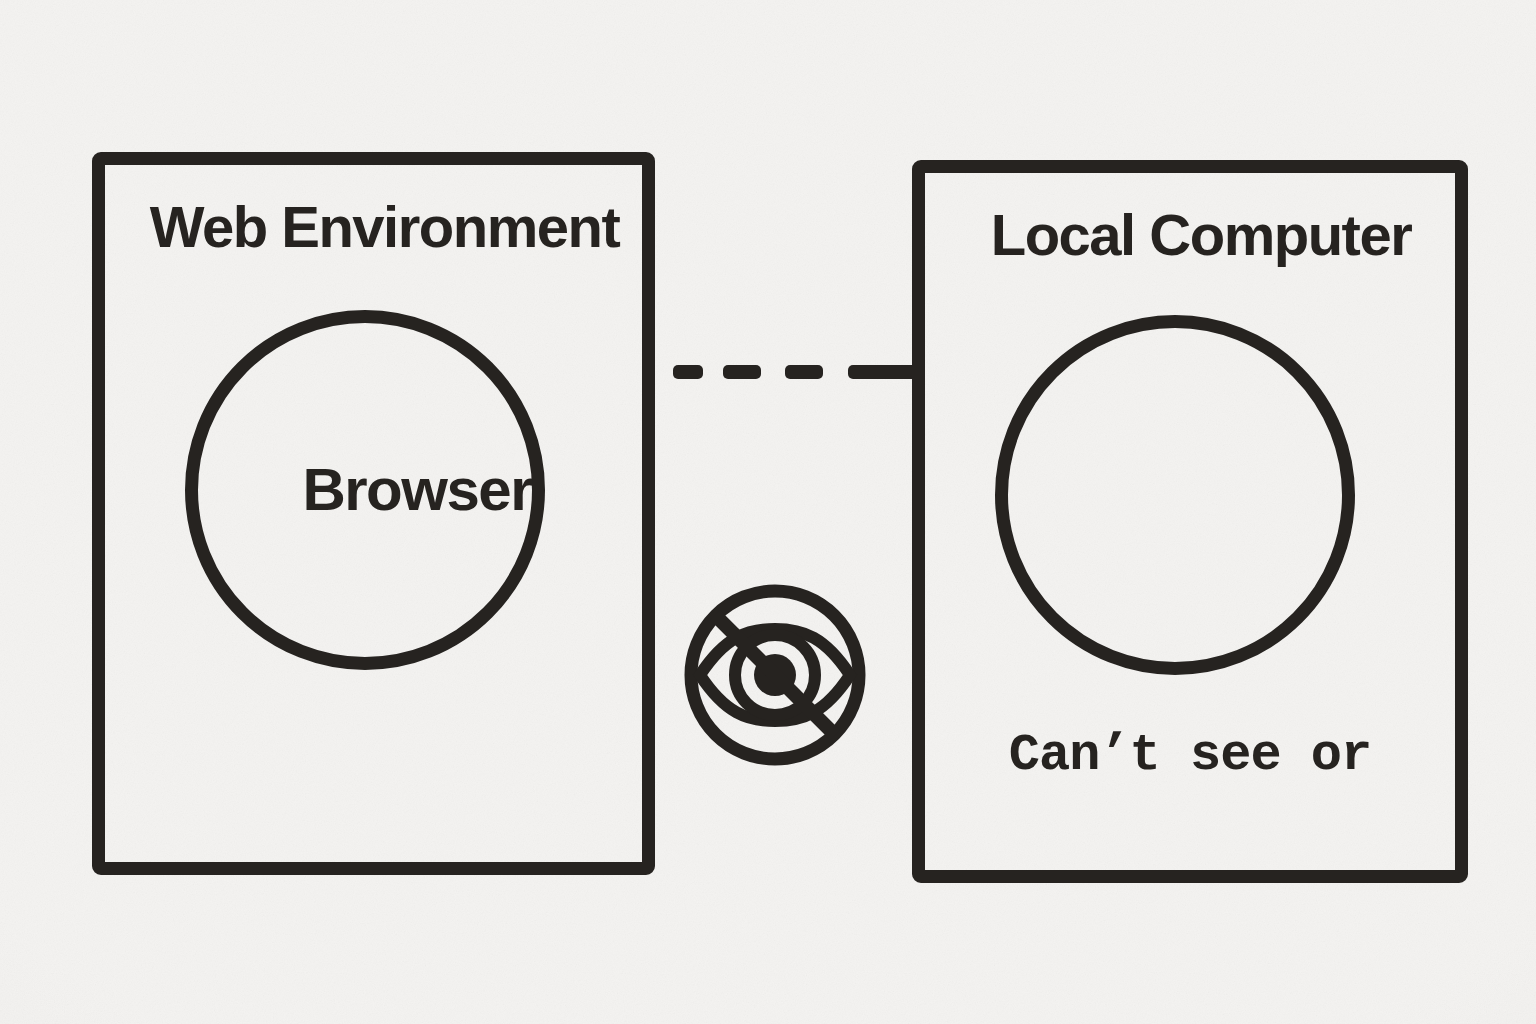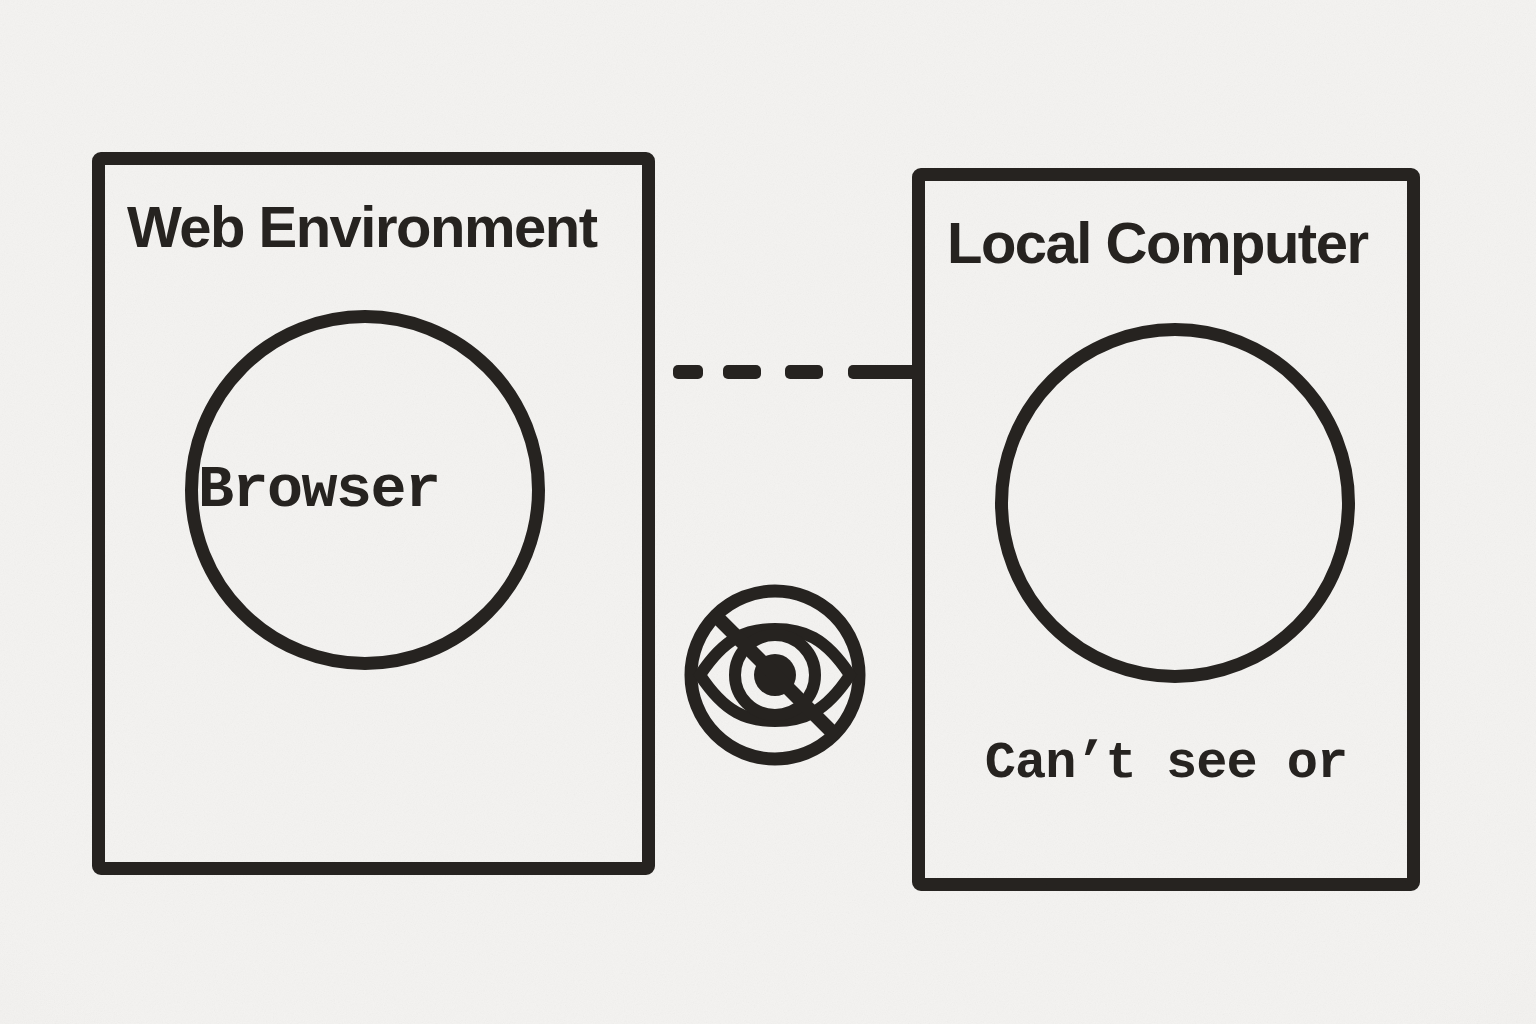--- a/index.html
+++ b/index.html
@@ -34,6 +34,7 @@
 
   .box-title {
     margin: 28px 0 0 0;
+    text-align: center;
     font-size: 58px;
     font-weight: 700;
     letter-spacing: -1.5px;

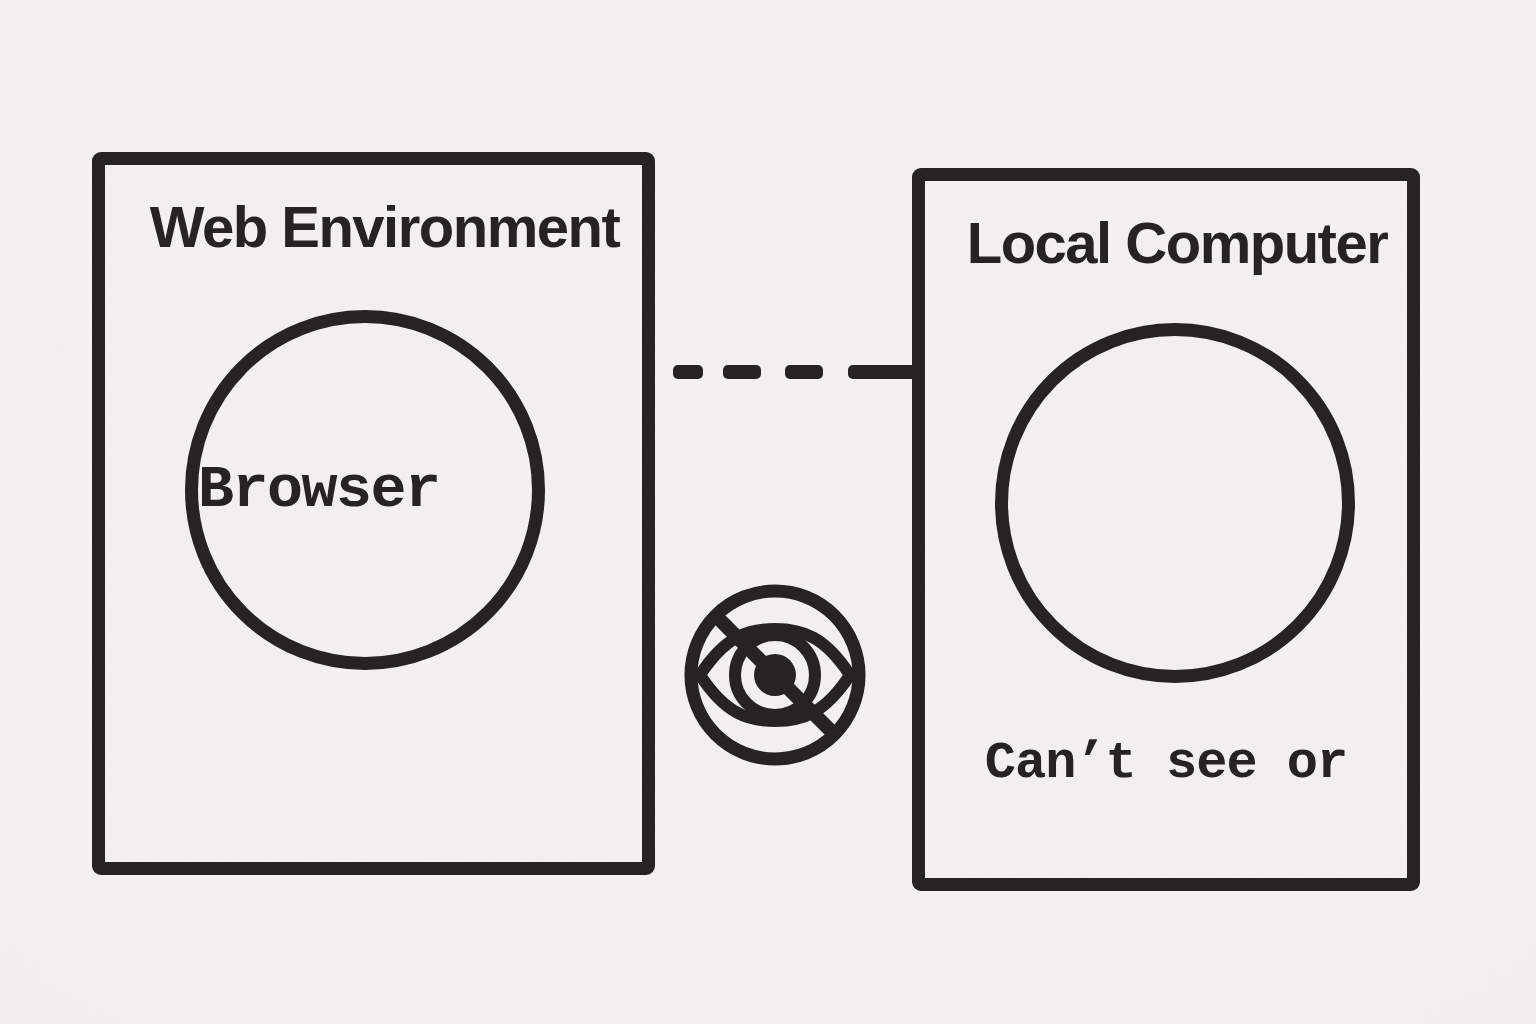--- a/index.html
+++ b/index.html
@@ -30,7 +30,7 @@
     border-radius: 9px;
   }
   .box.left  { left: 92px;  top: 152px; width: 563px; height: 723px; }
-  .box.right { left: 912px; top: 168px; width: 508px; height: 723px; }
+  .box.right { left: 912px; top: 160px; width: 556px; height: 723px; }
 
   .box-title {
     margin: 28px 0 0 0;

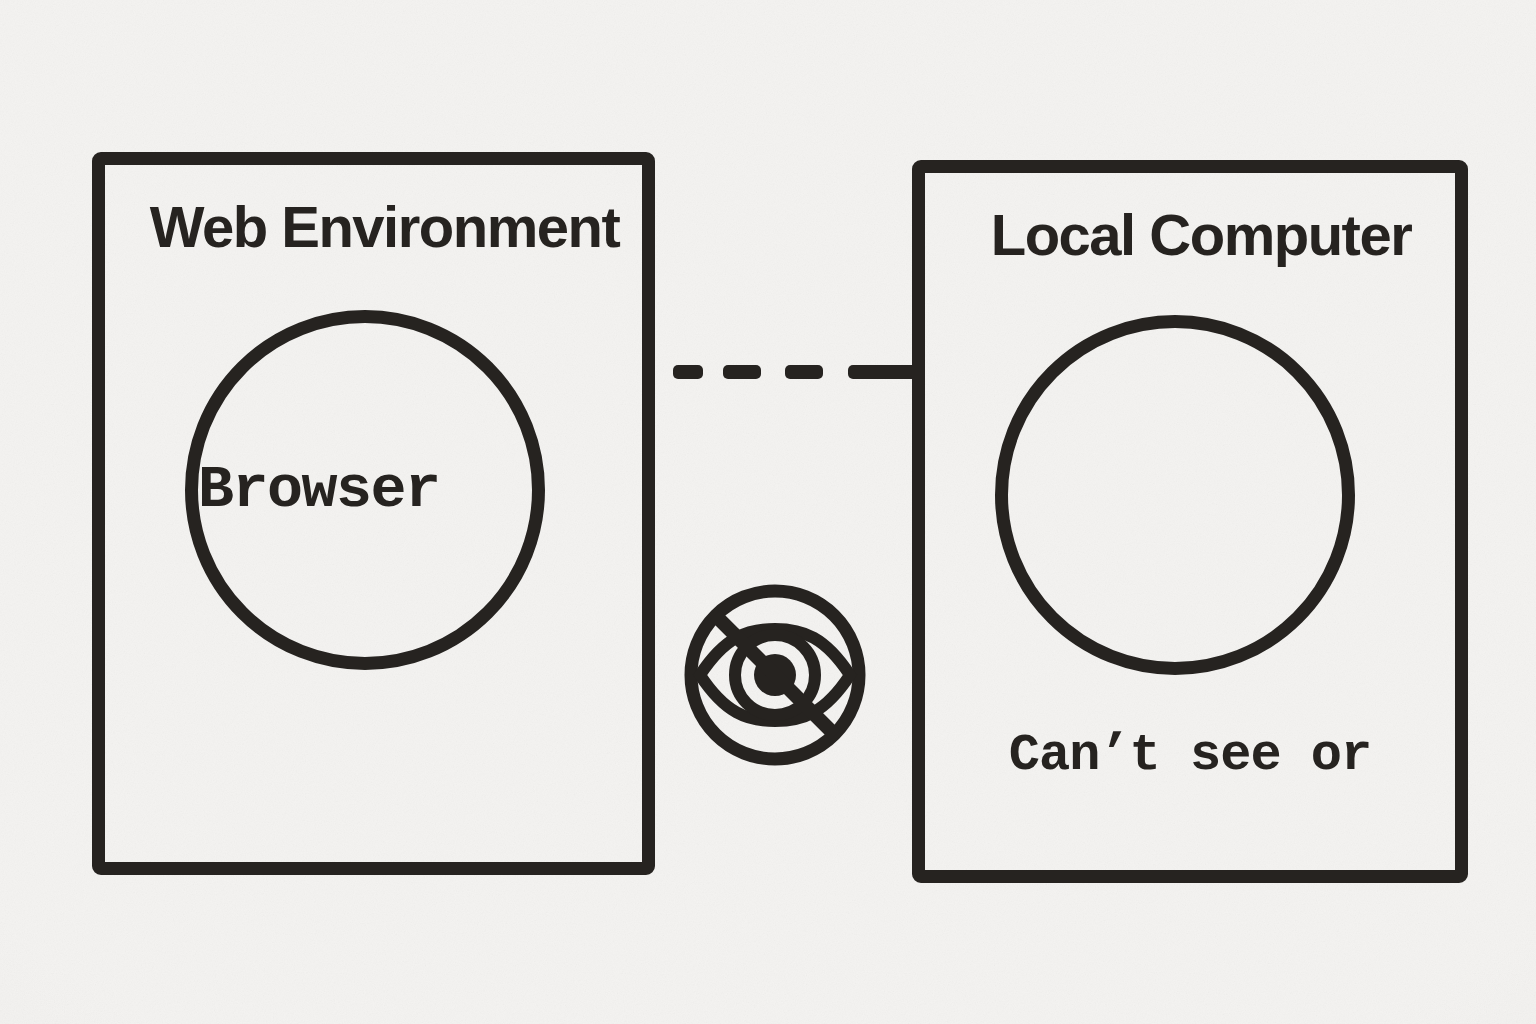--- a/index.html
+++ b/index.html
@@ -49,10 +49,9 @@
     border-radius: 50%;
     display: flex;
     flex-direction: column;
-    align-items: flex-start;
+    align-items: flex-end;
     justify-content: center;
     text-align: center;
-    font-family: Liberation Mono, monospace;
   }
   .box.left  .circle { left: 80px; top: 145px; width: 360px; height: 360px; }
   .box.right .circle { left: 70px; top: 142px; width: 360px; height: 360px; }

